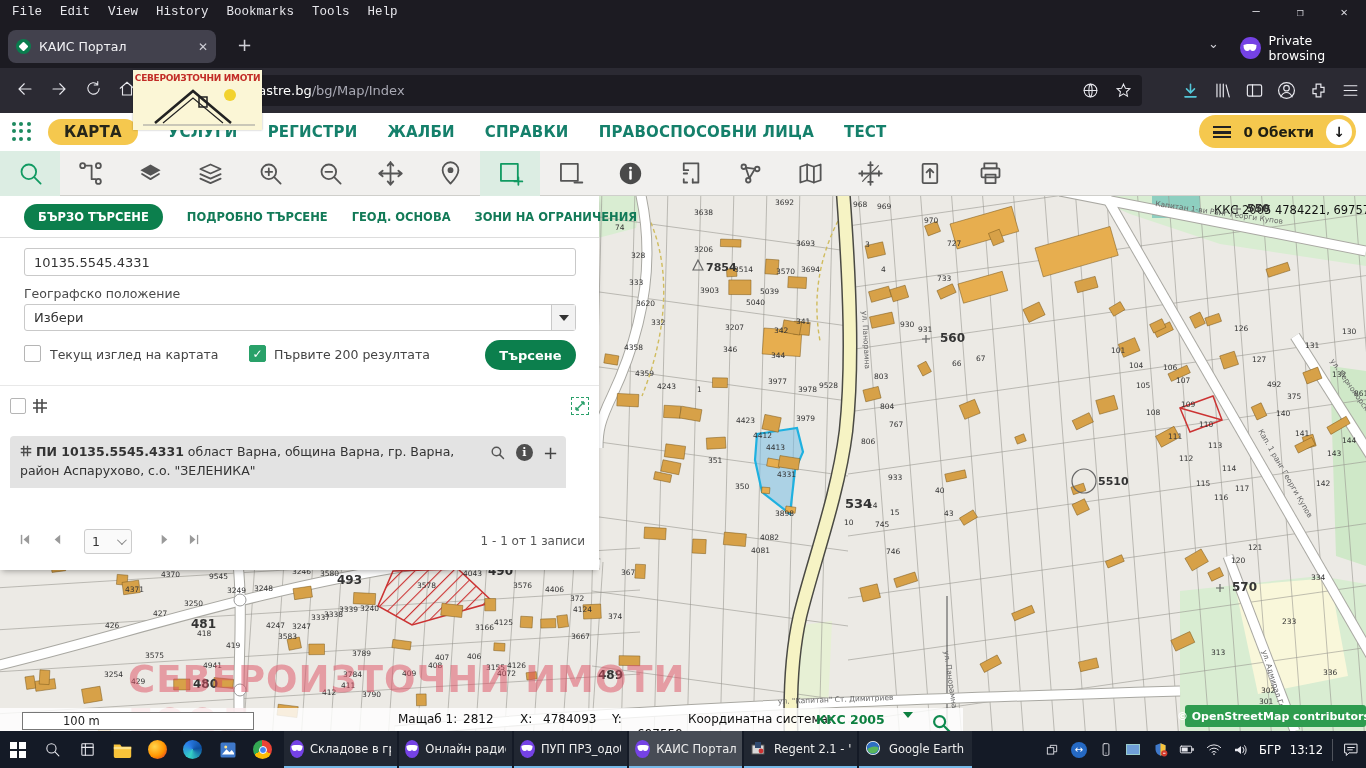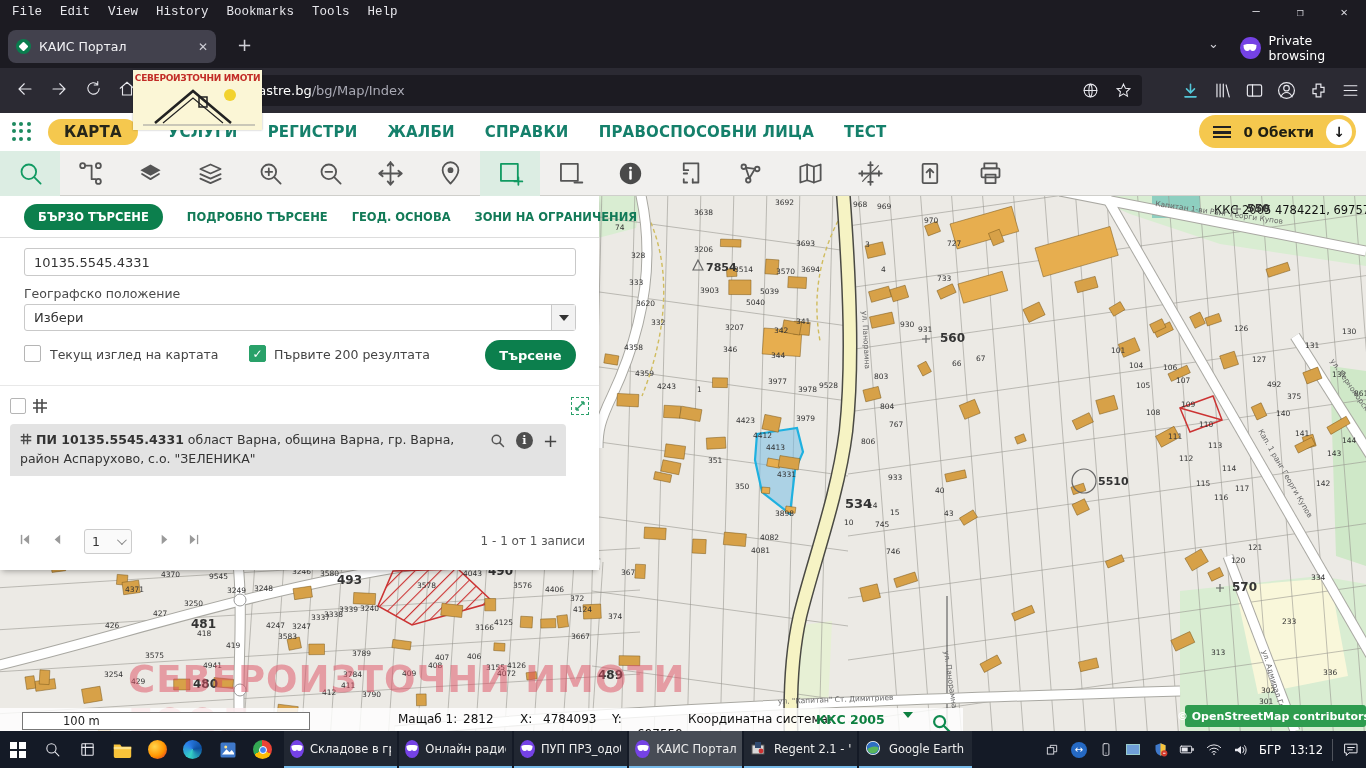--- a/index.html
+++ b/index.html
@@ -73,7 +73,7 @@
   .searchbtn{position:absolute;left:485px;top:144px;width:91px;height:30px;background:#0c7f4d;border-radius:16px;color:#fff;font-weight:bold;font-size:13px;display:flex;align-items:center;justify-content:center;}
   .pdivider{position:absolute;left:0;top:189px;width:100%;border-top:1px solid #e8e8e8;}
   .expandic{position:absolute;right:10px;top:201px;width:18px;height:18px;border:1px dashed #2aa06a;display:flex;align-items:center;justify-content:center;}
-  .rescard{position:absolute;left:10px;top:228px;width:556px;}
+  .rescard{position:absolute;left:10px;top:240px;width:556px;}
   .reshead{background:#e3e3e3;border-radius:4px 4px 0 0;padding:7px 88px 7px 10px;line-height:1.5;font-size:12.5px;color:#333;position:relative;}
   .reshead b{font-weight:bold;}
   .resicons{position:absolute;right:8px;top:8px;display:flex;gap:10px;align-items:center;}

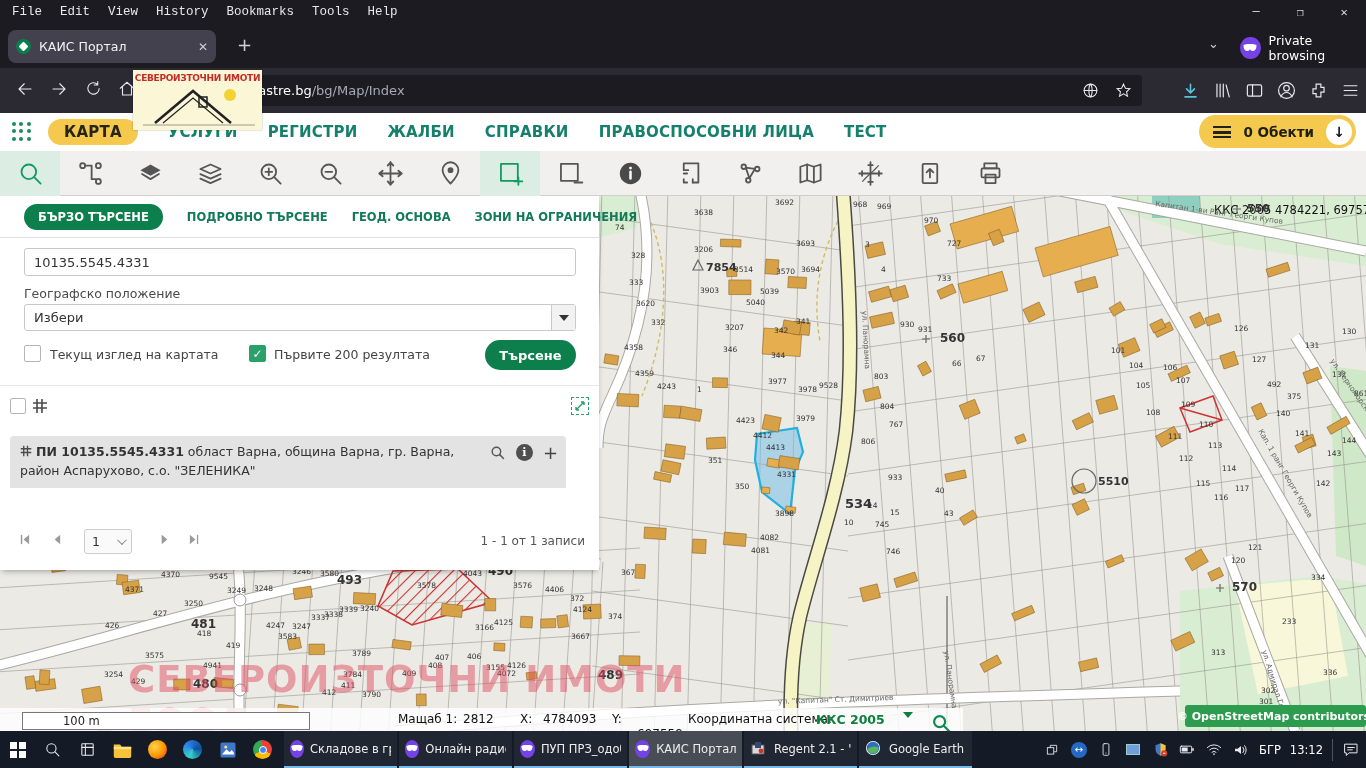--- a/index.html
+++ b/index.html
@@ -51,7 +51,7 @@
   .bigwm{position:absolute;left:128px;top:438px;width:560px;font-size:37px;font-weight:bold;color:rgba(222,78,98,.5);letter-spacing:1px;z-index:6;pointer-events:none;margin-top:24px;}
   .statusbar{position:absolute;left:0;top:512px;width:963px;height:23px;background:rgba(255,255,255,.82);z-index:8;font-size:12px;color:#111;}
   .statusbar span{position:absolute;top:4px;white-space:nowrap;}
-  .scalebox{position:absolute;left:22px;top:4px;width:288px;height:18px;background:#fff;border:1px solid #777;font-size:11.5px;color:#222;}
+  .scalebox{position:absolute;left:22px;top:4px;width:232px;height:18px;background:#fff;border:1px solid #777;font-size:11.5px;color:#222;}
   .scalebox b{position:absolute;left:40px;top:1px;font-weight:normal;}
   .crsval{font-weight:bold;color:#0c7f3f;font-size:12.5px;}
   .crscaret{position:absolute;left:903px;top:9px;width:0;height:0;border-left:5px solid transparent;border-right:5px solid transparent;border-top:6px solid #0c7f3f;}

